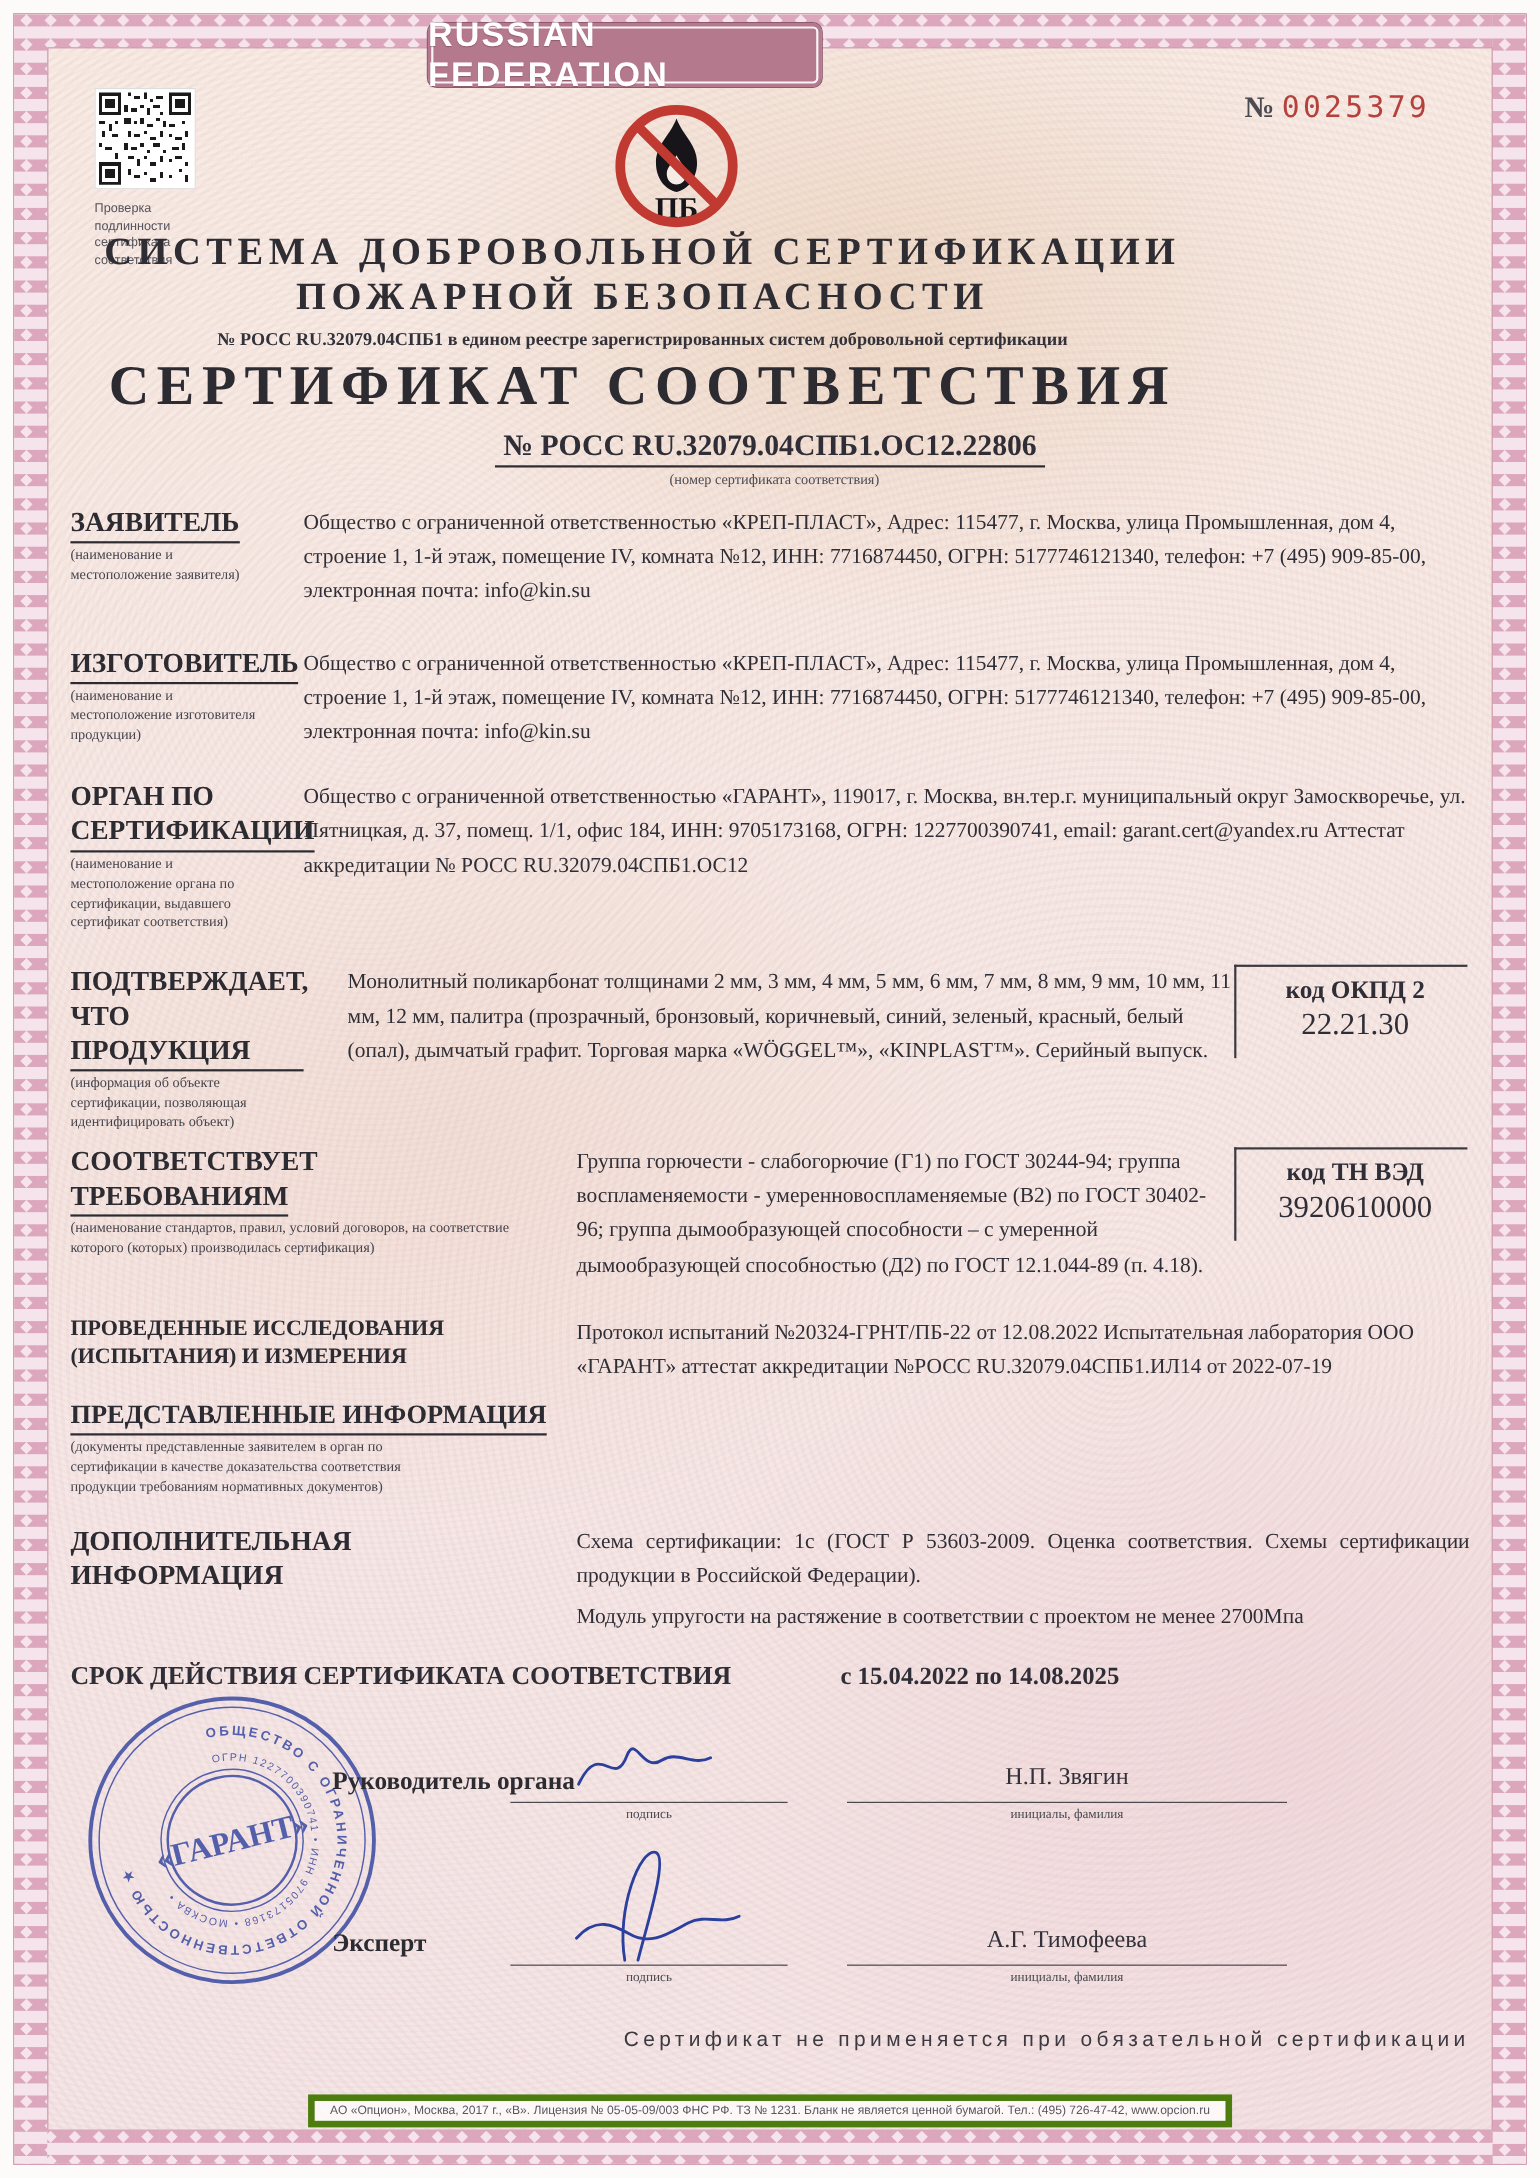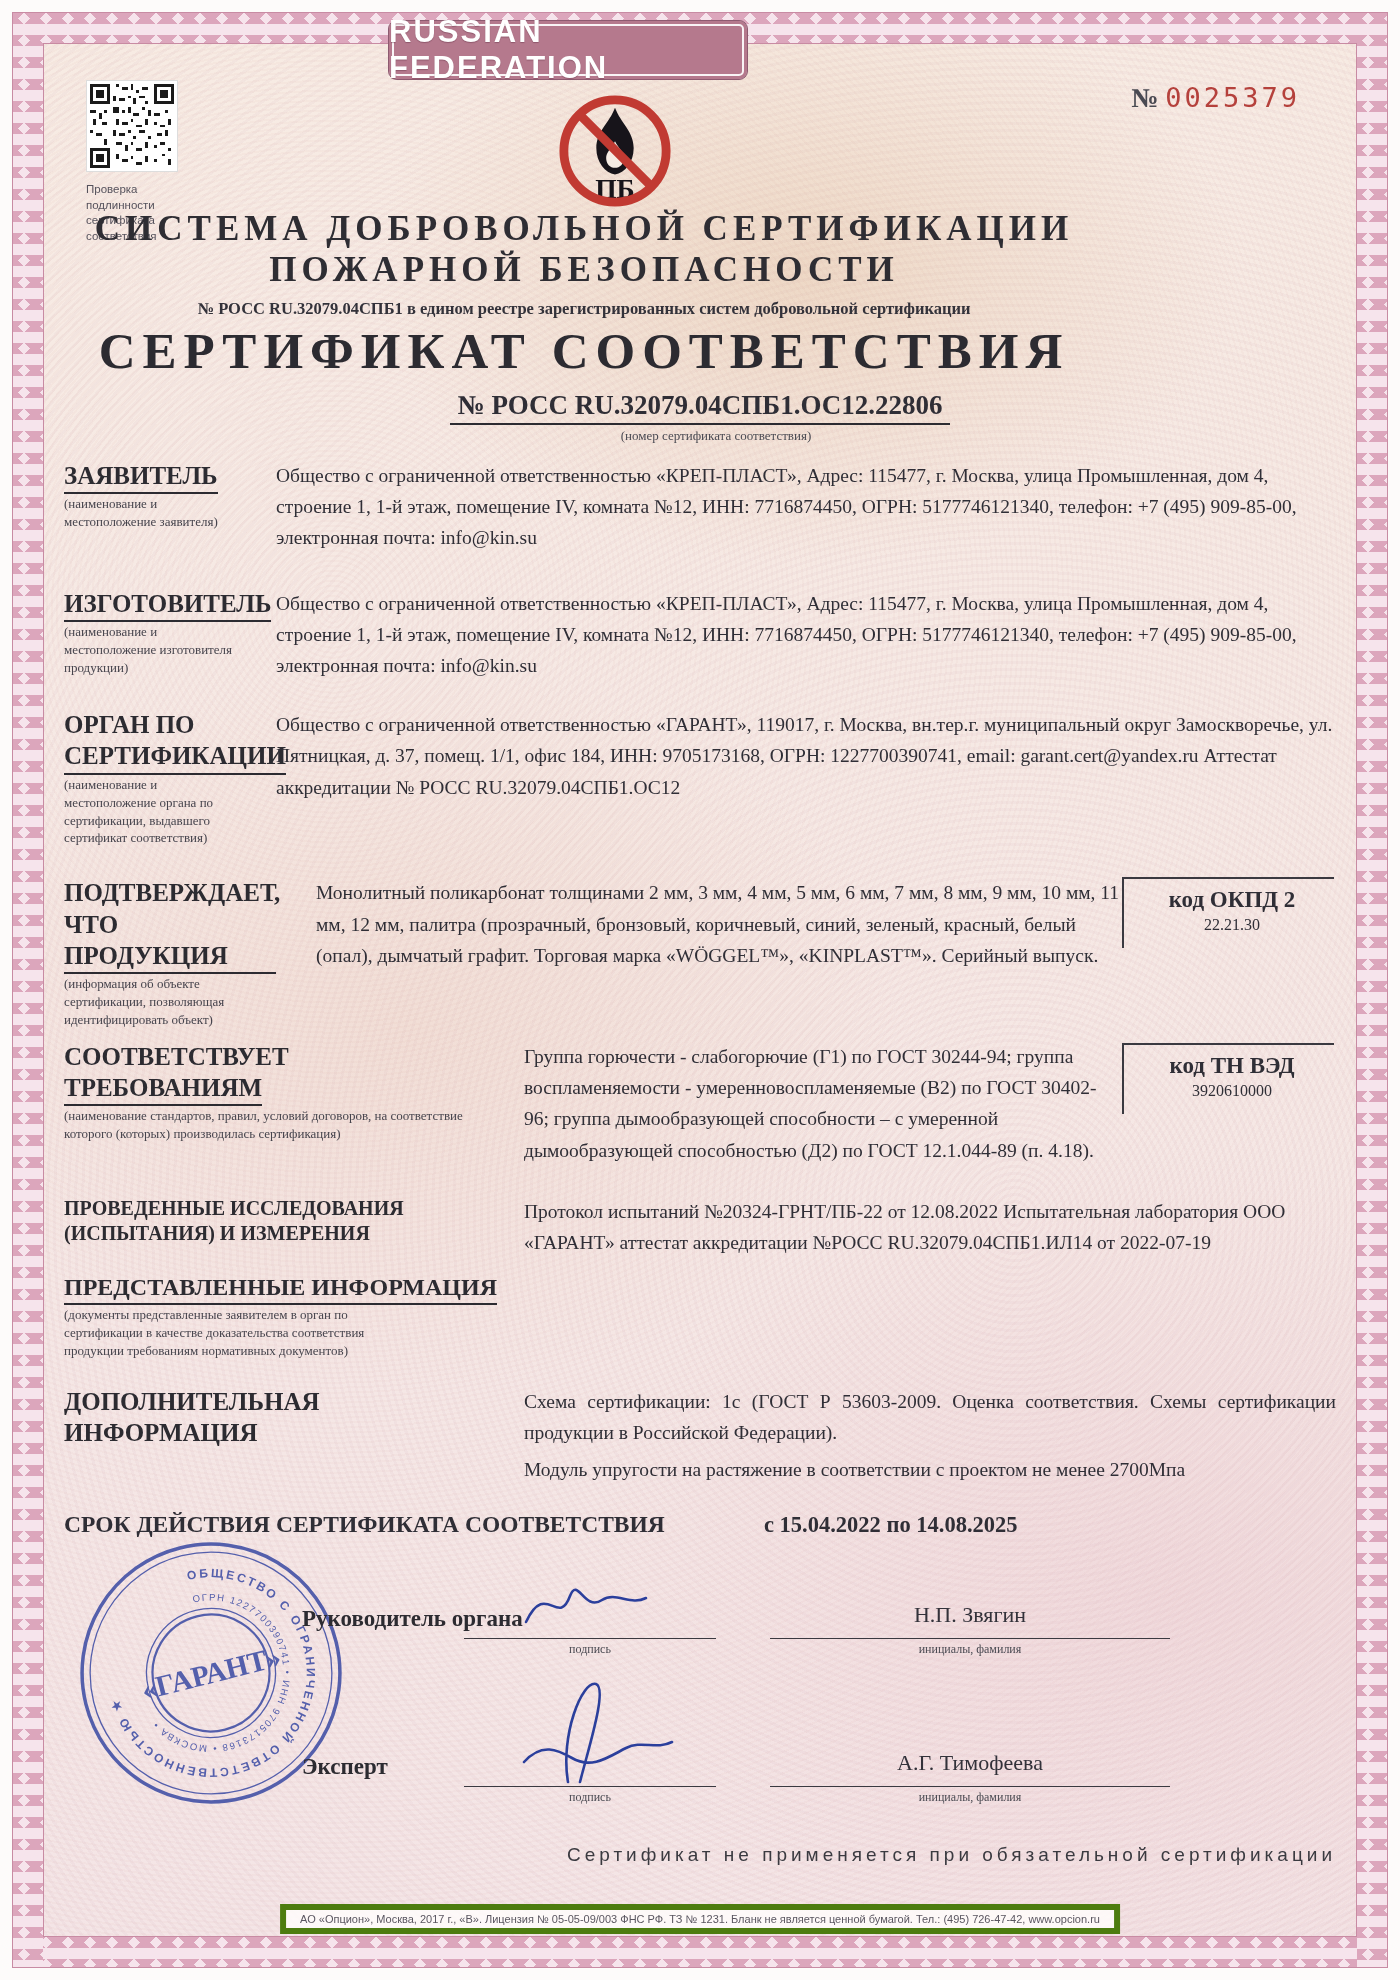--- a/index.html
+++ b/index.html
@@ -49,7 +49,7 @@
       font-weight:bold;font-size:51px;letter-spacing:7px;color:#2c2b31;}
   .cert-num{position:absolute;left:0;top:346px;width:1272px;text-align:center;}
   .cert-num span{font-weight:bold;font-size:27px;border-bottom:2px solid #2c2b31;padding:0 8px 3px;}
-  .cert-cap{position:absolute;left:16px;top:384px;width:1272px;text-align:center;
+  .cert-cap{position:absolute;left:4px;top:384px;width:1272px;text-align:center;
       font-size:13px;color:#4a4a52;}
   
   .section{position:relative;display:grid;grid-template-columns:212px 1fr;column-gap:0;}

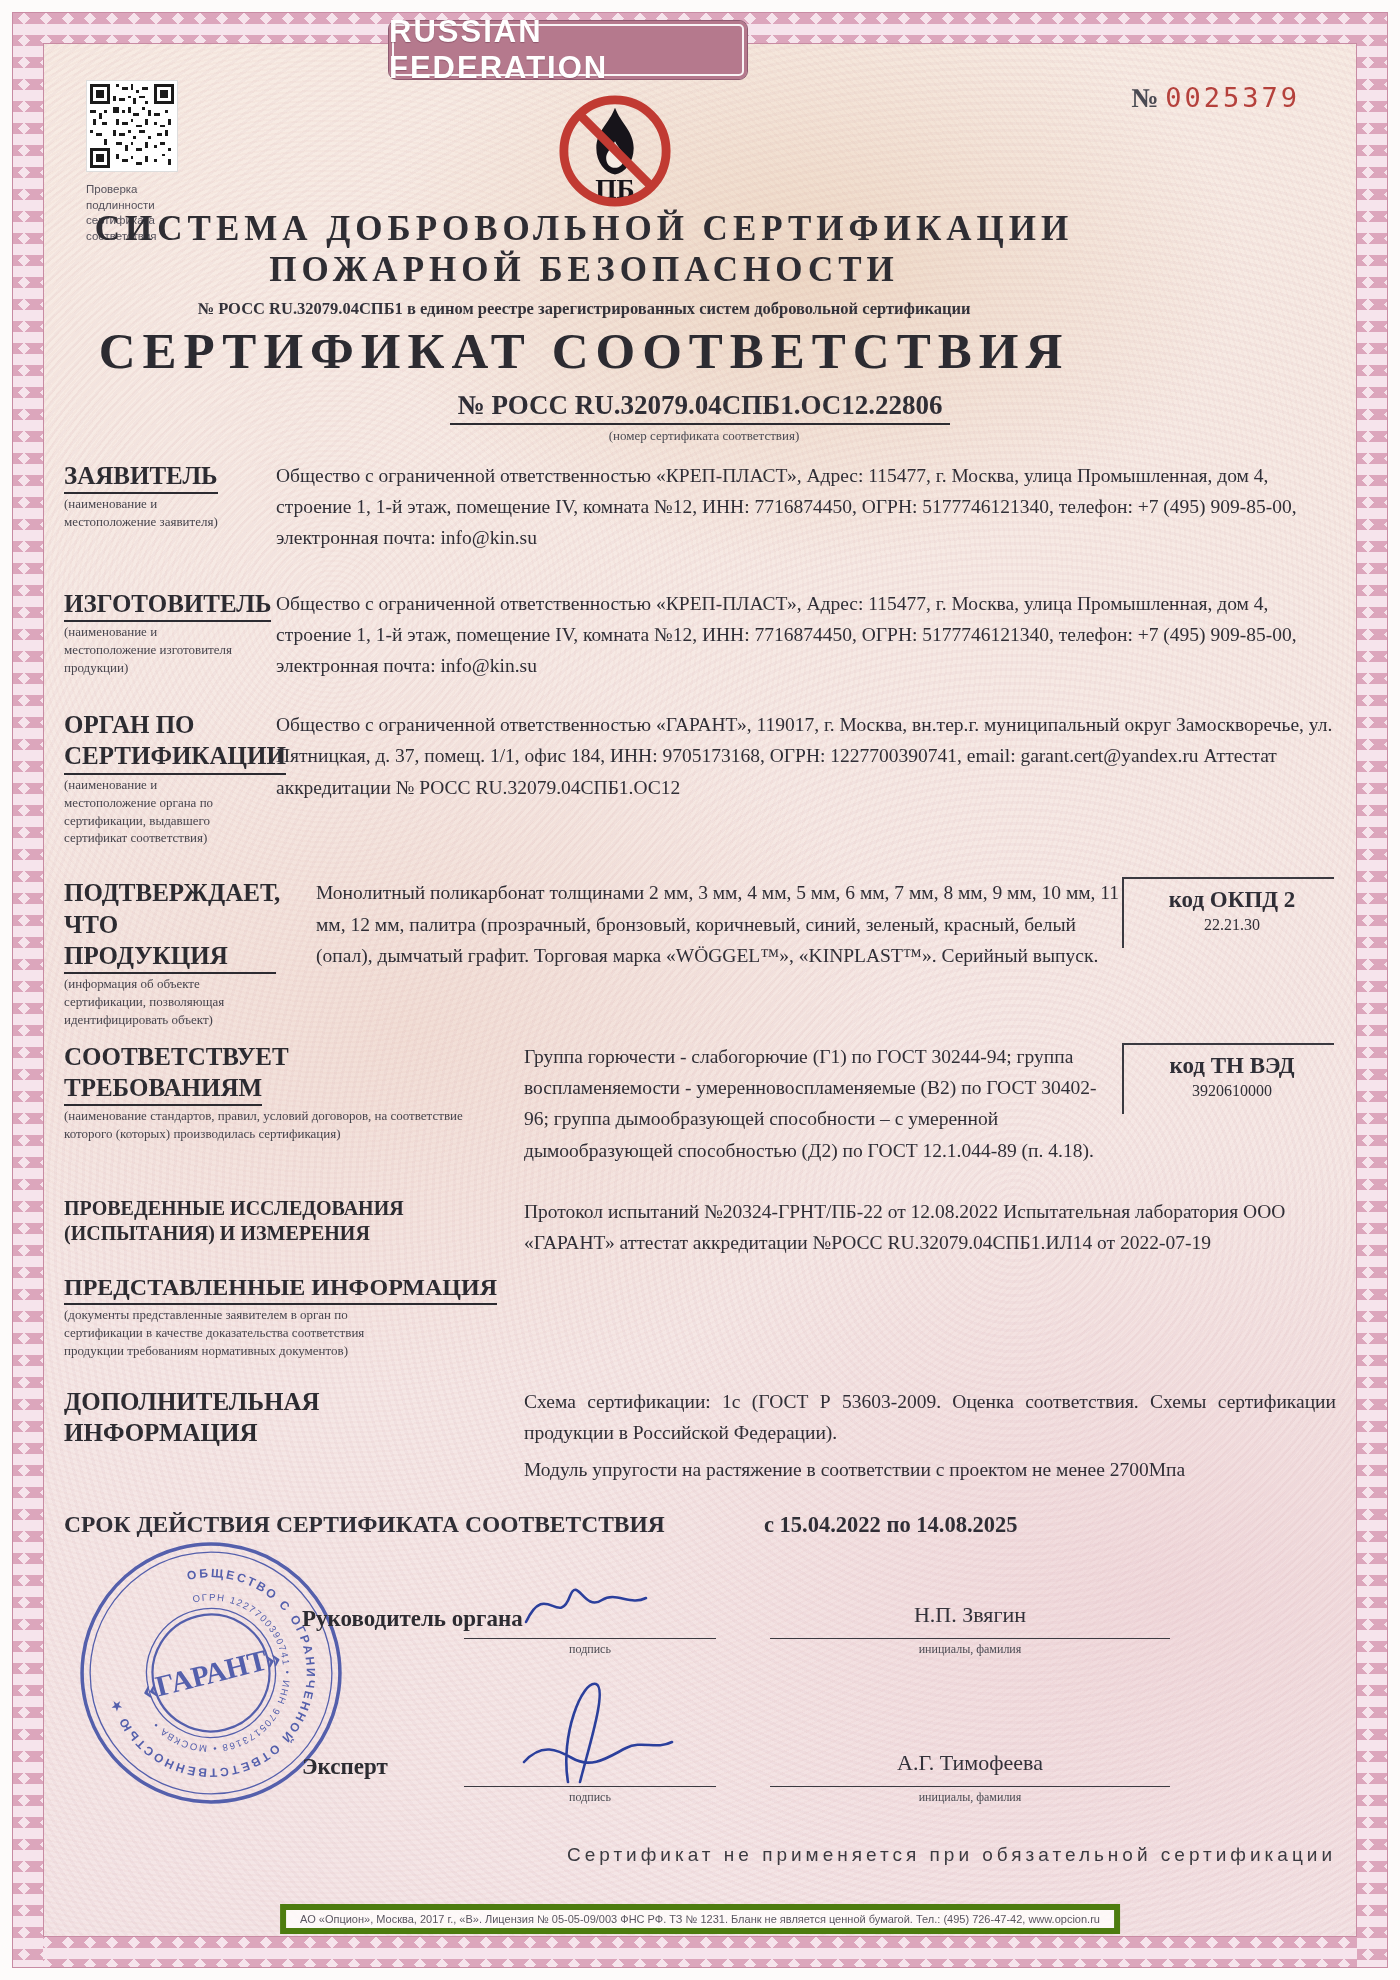--- a/index.html
+++ b/index.html
@@ -61,7 +61,7 @@
   .code-box{position:absolute;right:2px;width:196px;border-top:2px solid #3a3940;
       border-left:2px solid #3a3940;padding:8px 4px 14px 10px;text-align:center;}
   .code-box .cb-label{font-weight:bold;font-size:23px;}
-  .code-box .cb-value{font-size:16px;margin-top:3px;}
+  .code-box .cb-value{font-size:28px;margin-top:3px;}
   .just{text-align:justify;}
   
   .validity{display:flex;align-items:baseline;margin-top:26px;}

